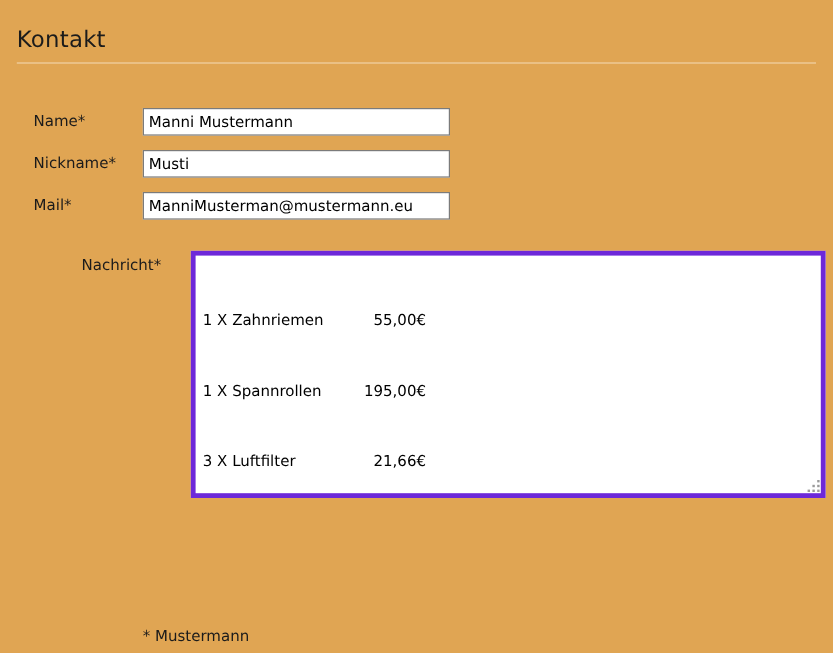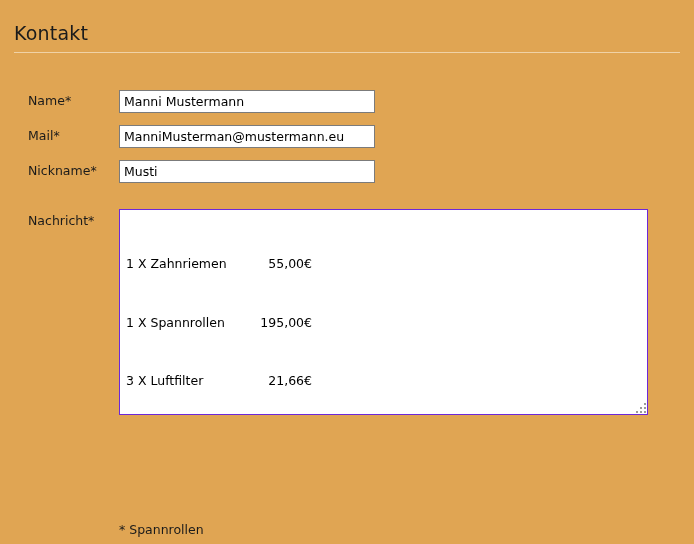--- a/index.html
+++ b/index.html
@@ -142,13 +142,13 @@
     </div>
 
     <div class="field-row">
-      <span class="field-label">Mail*</span>
-      <input class="text-input" type="text" value="ManniMusterman@mustermann.eu" style="">
+      <span class="field-label">Nickname*</span>
+      <input class="text-input" type="text" value="Musti" style="">
     </div>
 
     <div class="field-row">
-      <span class="field-label">Nickname*</span>
-      <input class="text-input" type="text" value="Musti" style="">
+      <span class="field-label">Mail*</span>
+      <input class="text-input" type="text" value="ManniMusterman@mustermann.eu" style="">
     </div>
 
     <div class="msg-row">

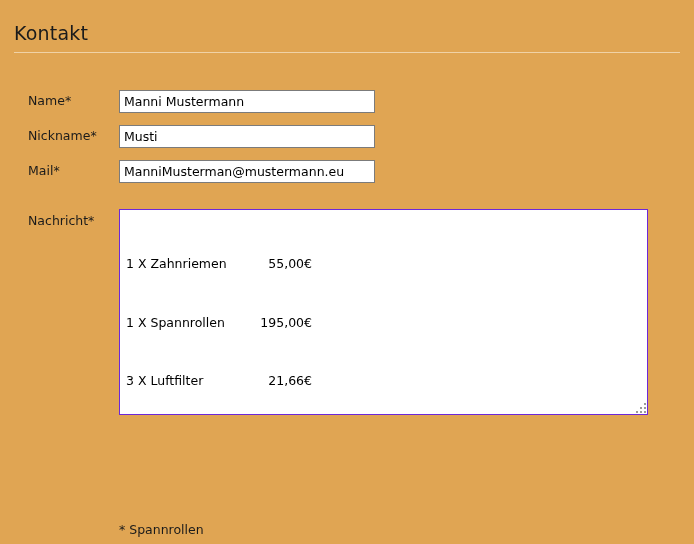--- a/index.html
+++ b/index.html
@@ -73,6 +73,7 @@
   .msg-row {
     position: relative;
     height: 220px;
+    margin-left: 40px;
   }
   .msg-label {
     position: absolute;

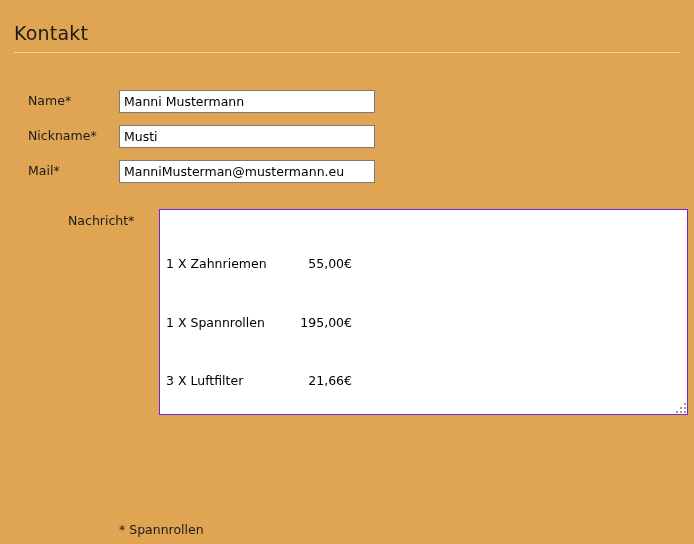--- a/index.html
+++ b/index.html
@@ -88,7 +88,7 @@
     top: 14px;
     width: 529px;
     height: 206px;
-    border: 1px solid #6d28d9;
+    border: 4px solid #6d28d9;
     background: #ffffff;
     overflow: hidden;
   }

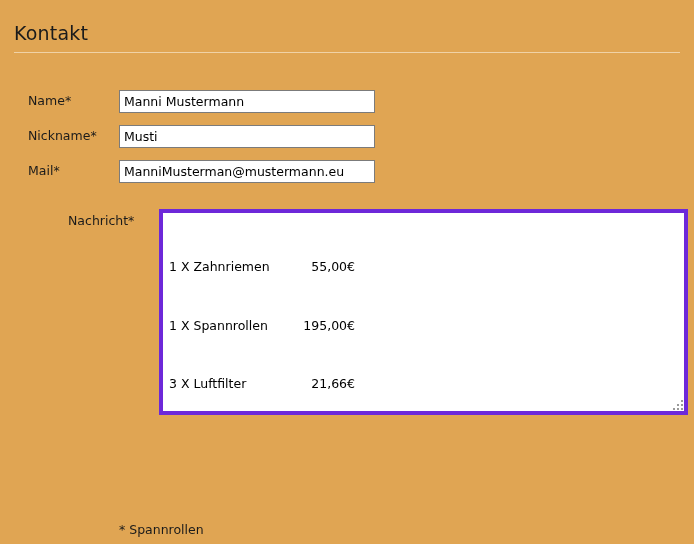--- a/index.html
+++ b/index.html
@@ -179,7 +179,7 @@
       </div>
     </div>
 
-    <div class="required-note">* Spannrollen</div>
+    <div class="required-note">* Mustermann</div>
 
   </div>
 </div>

